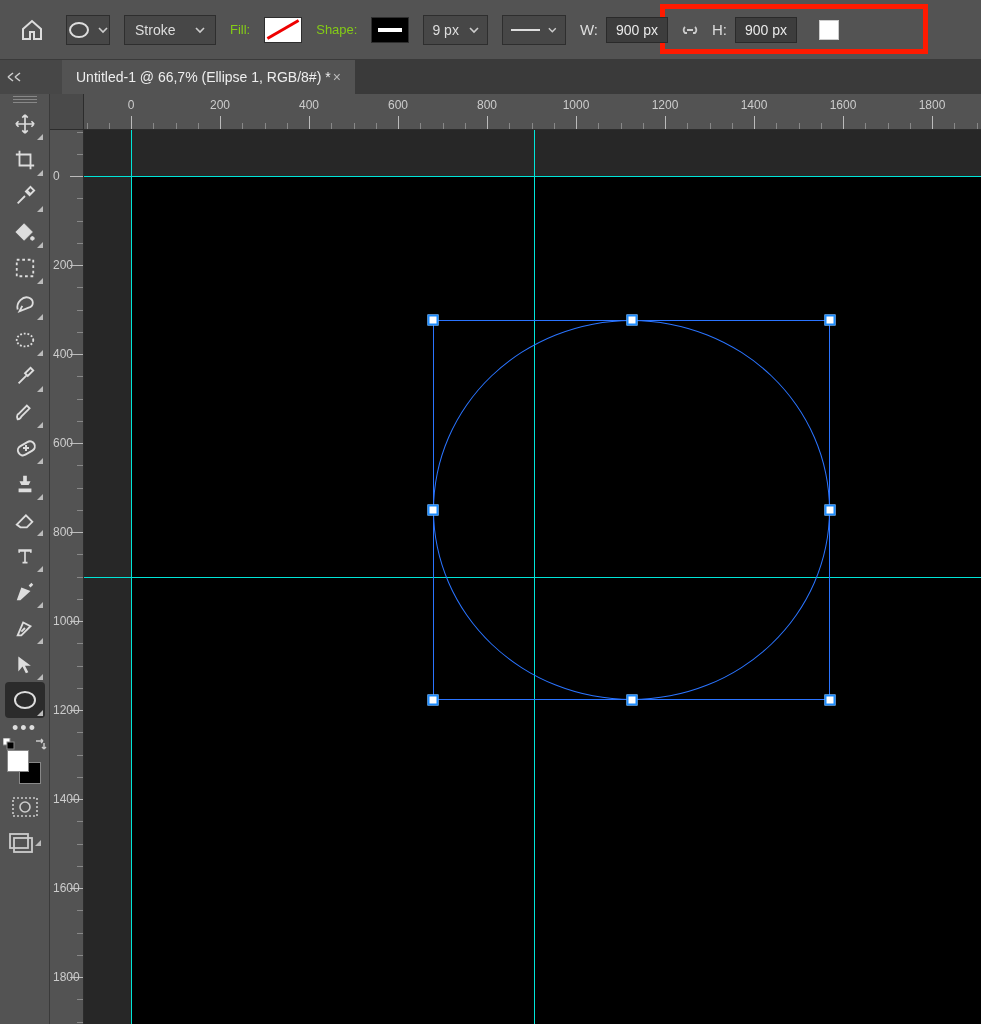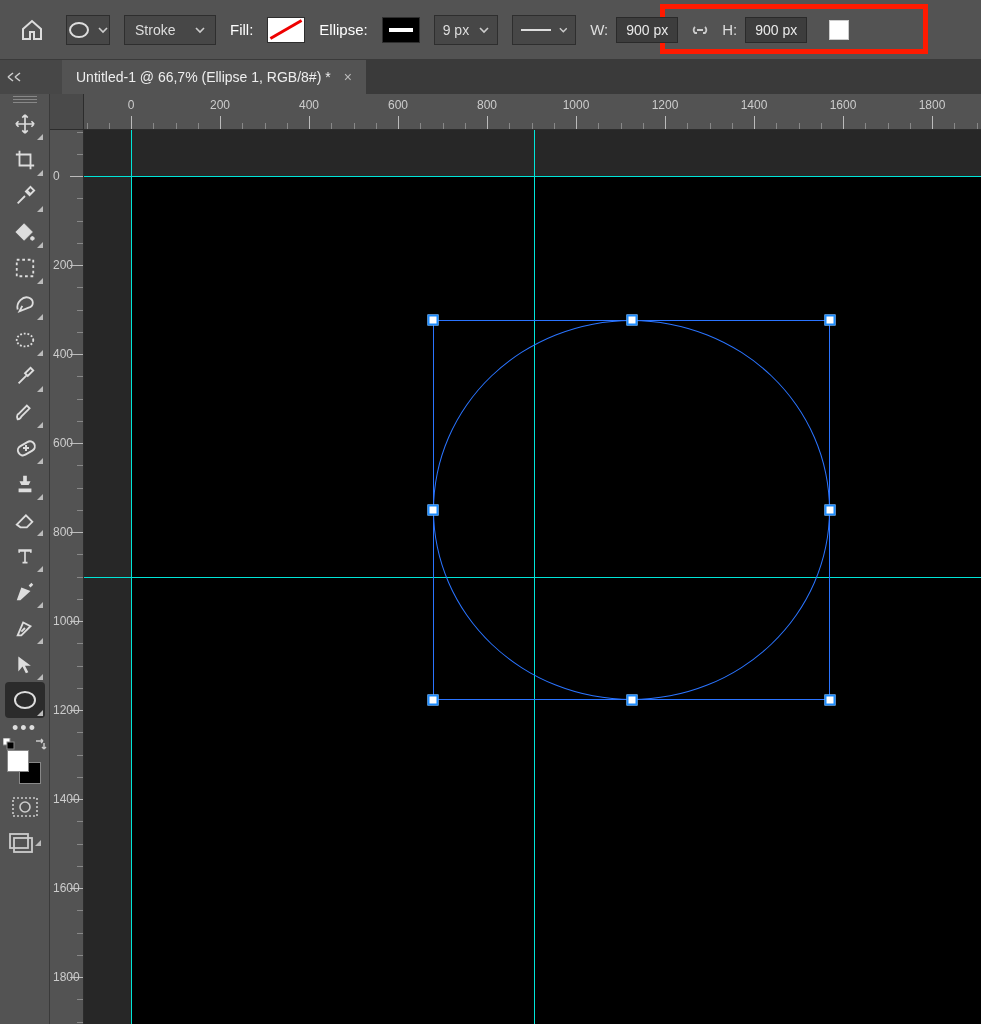--- a/index.html
+++ b/index.html
@@ -11,7 +11,7 @@
 .tool-swatch { width:44px; height:30px; background:#474747; border:1px solid #2e2e2e; display:flex; align-items:center; justify-content:center; gap:4px; cursor:pointer;}
 .dd-caret { margin-left:4px; }
 .mode-select { background:#474747; border:1px solid #2e2e2e; color:#ddd; height:30px; padding:0 10px; font-size:14px; width:92px; display:flex; align-items:center; justify-content:space-between; cursor:pointer;}
-.opt-label { font-size:15px; color:#ffffff; }
+.opt-label { font-size:13px; color:#84cc16; }
 .fill-swatch, .stroke-swatch { width:38px; height:26px; border:1px solid #2e2e2e; background:#fff; display:flex; align-items:center; justify-content:center; cursor:pointer;}
 .fill-swatch .diag { width:140%; height:3px; background:#e00; transform:rotate(-30deg);}
 .stroke-swatch .inner { width:24px; height:4px; background:#fff; outline:2px solid #000;}

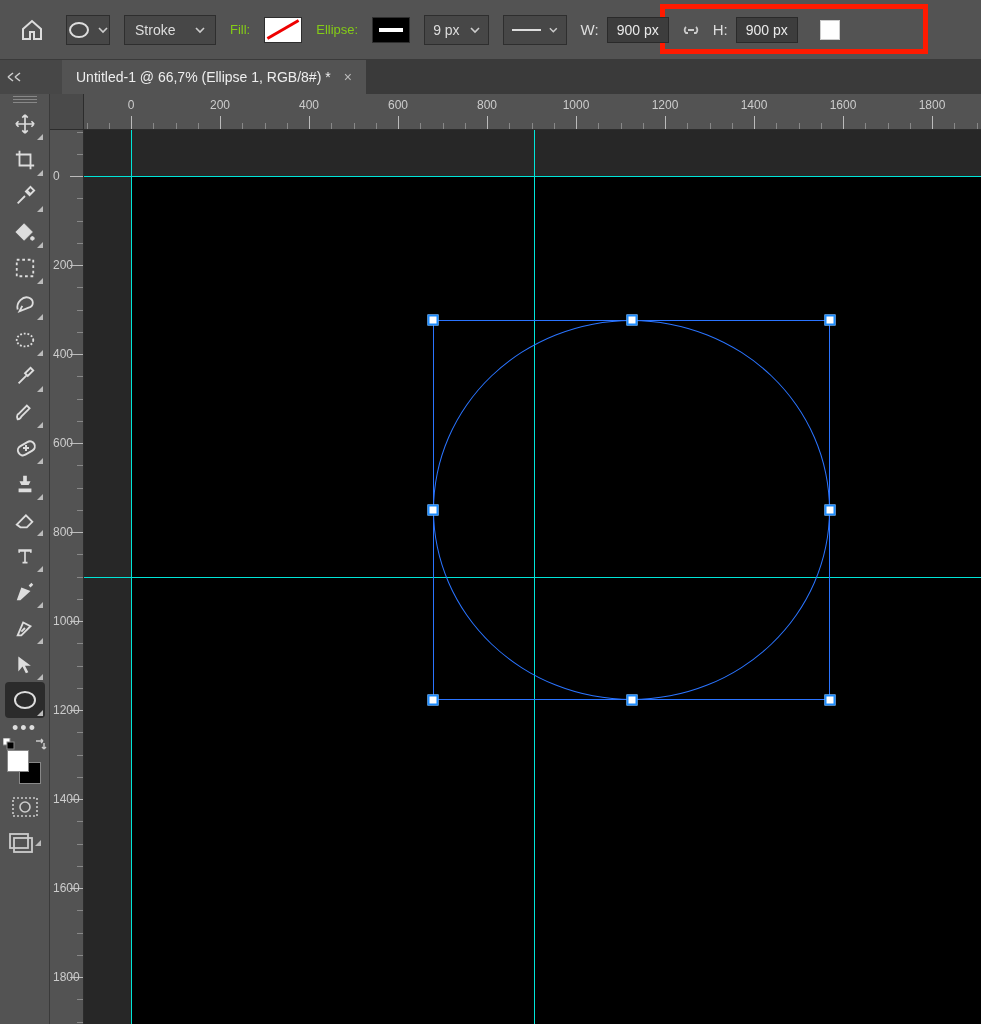--- a/index.html
+++ b/index.html
@@ -107,7 +107,7 @@
       <div class="diag"></div>
     </div>
 
-  <span class="opt-label">Ellipse:</span>
+  <span class="opt-label">Shape:</span>
   <div class="stroke-swatch" style="background:#000;">
       <div class="inner"></div>
     </div>

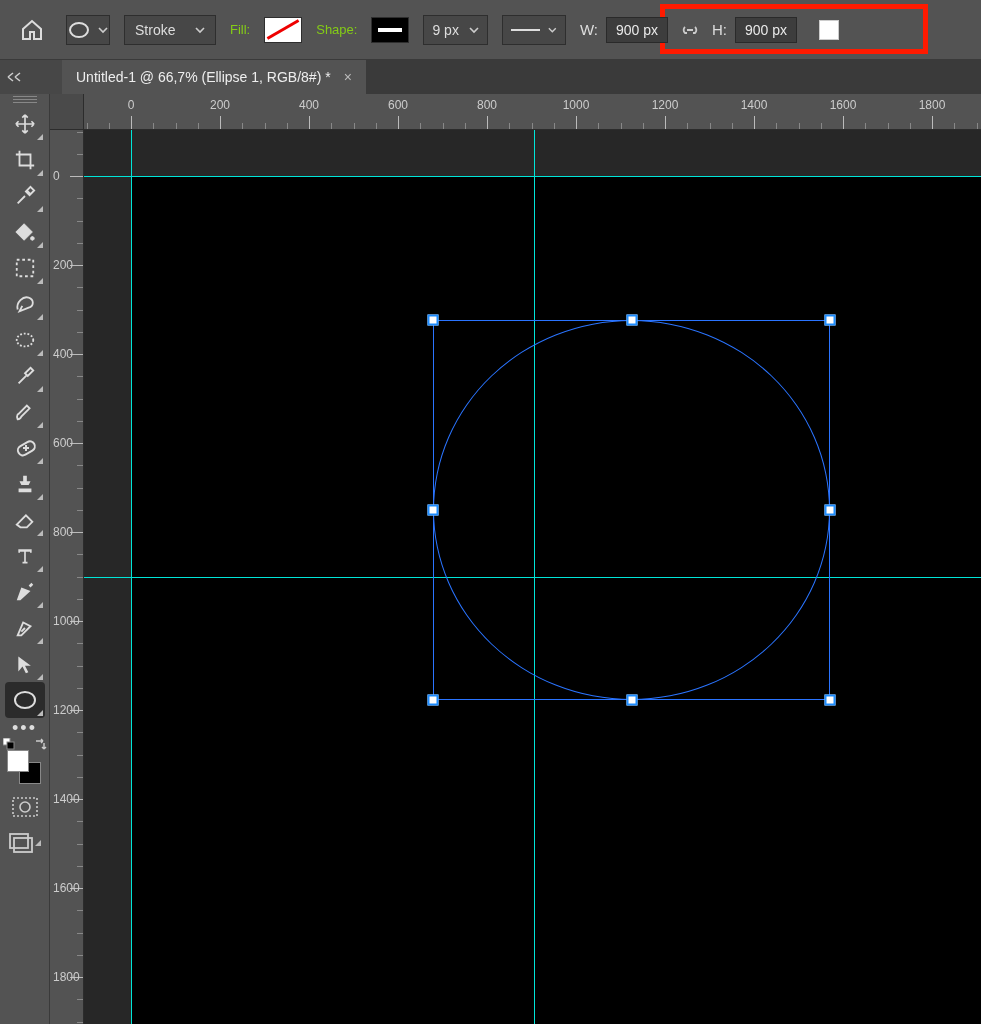--- a/index.html
+++ b/index.html
@@ -33,7 +33,7 @@
 .tab-bar { position:absolute; left:62px; top:60px; width:919px; height:34px; background:#3a3a3a; display:flex; align-items:flex-end;}
 .left-collapse { position:absolute; left:0; top:60px; width:62px; height:34px; background:#474747; display:flex; align-items:center; padding-left:6px;}
 .left-collapse svg { cursor:pointer;}
-.doc-tab { height:34px; background:#535353; padding:0 14px; display:flex; align-items:center; gap:13px; font-size:14px; color:#eee;}
+.doc-tab { height:34px; background:#535353; padding:0 14px; display:flex; align-items:center; gap:2px; font-size:14px; color:#eee;}
 .doc-tab .close { font-size:14px; color:#bbb; cursor:pointer;}
 
 

